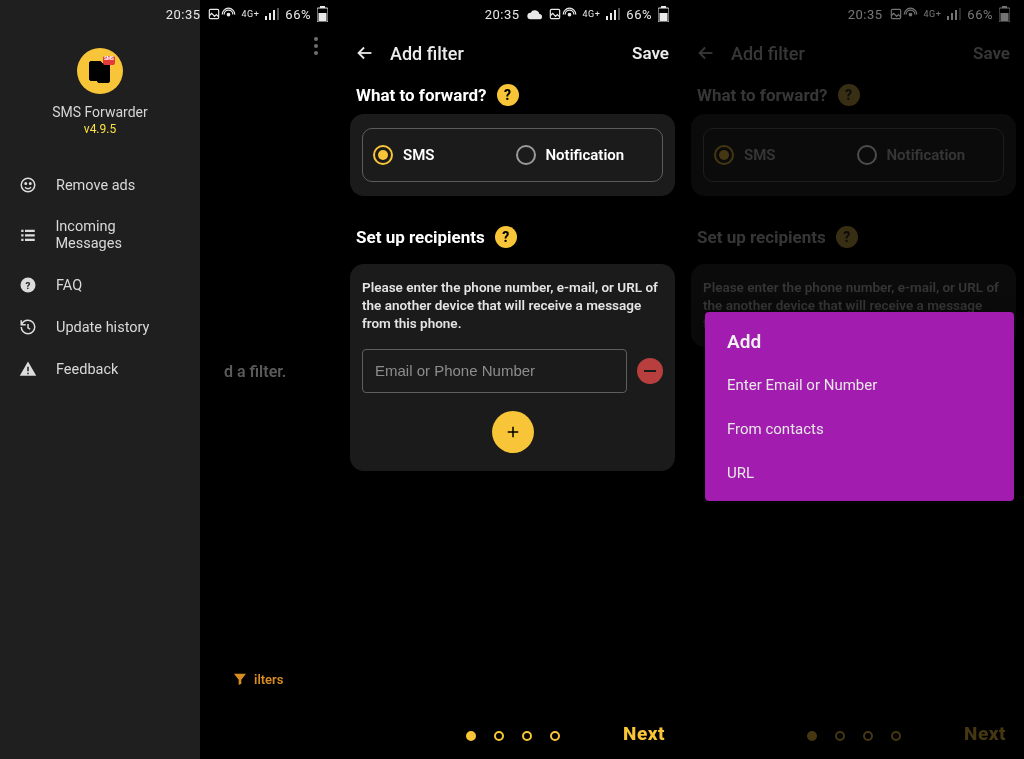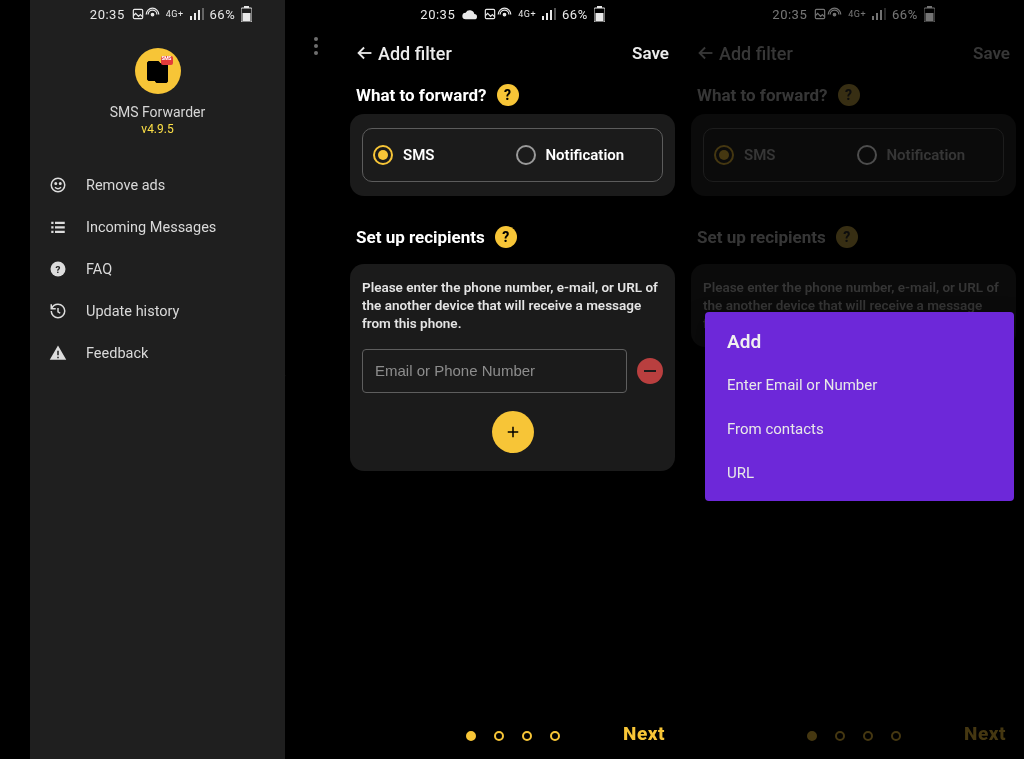--- a/index.html
+++ b/index.html
@@ -28,7 +28,7 @@
     height: 28px;
     display: flex;
     align-items: center;
-    justify-content: center;
+    justify-content: flex-end;
     padding: 8px 14px;
     font-size: 13px;
     color: #e9e9e9;

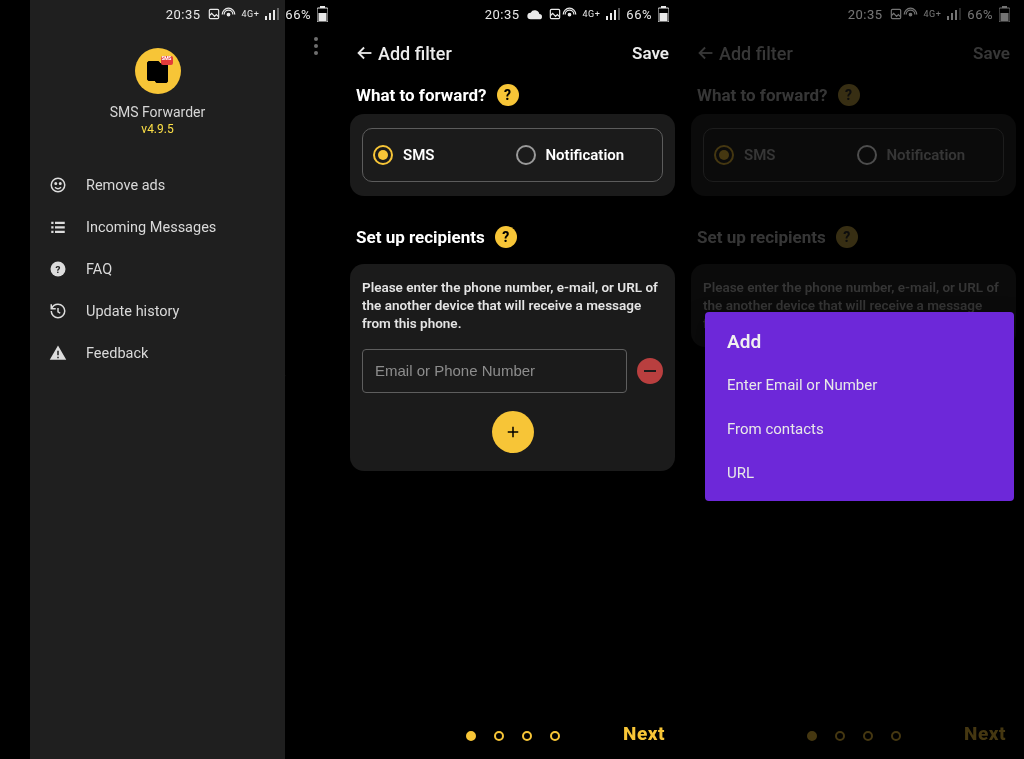--- a/index.html
+++ b/index.html
@@ -127,6 +127,7 @@
     height:50px;
     display:flex; align-items:center;
     padding:0 14px 0 10px;
+    gap:12px;
   }
   .topbar .back { width:26px; height:26px; display:flex;align-items:center;justify-content:center; color:#e9e9e9; }
   .topbar .title { font-size:18px; font-weight:500; color:#ececec; }

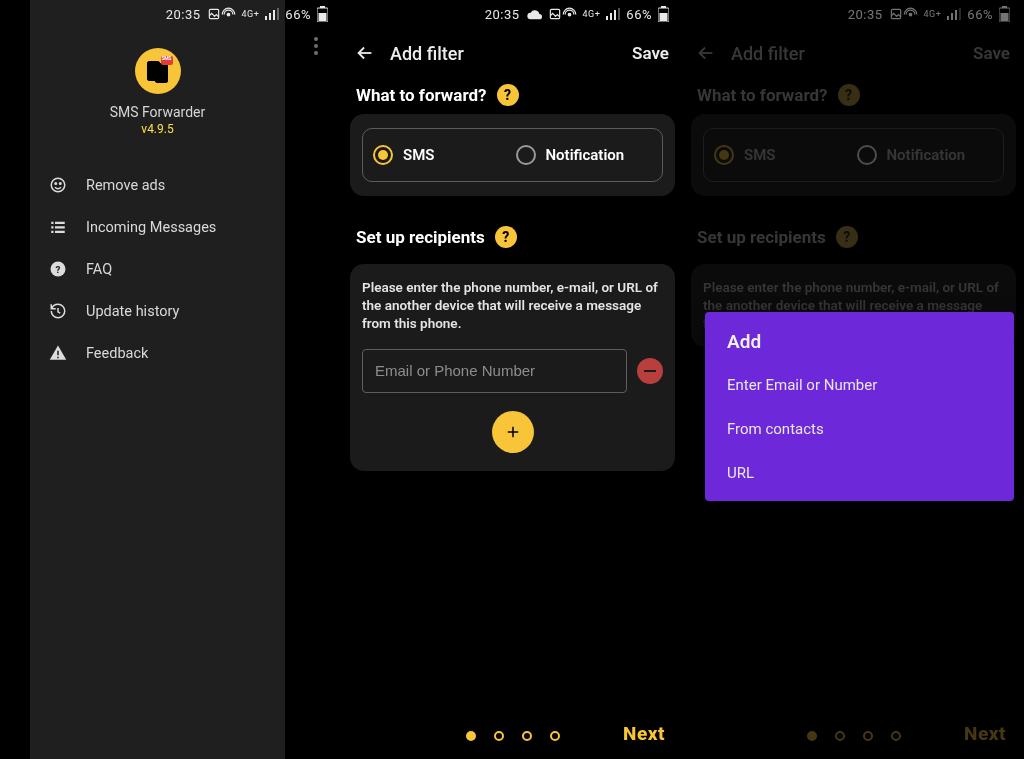--- a/index.html
+++ b/index.html
@@ -71,10 +71,9 @@
 
   .drawer {
     position:absolute; top:0; left:0;
-    width:255px; height:759px;
+    width:200px; height:759px;
     background:#1f1f1f;
     z-index:2;
-    margin-left:30px;
   }
   .drawer .logo-wrap {
     padding-top:48px;

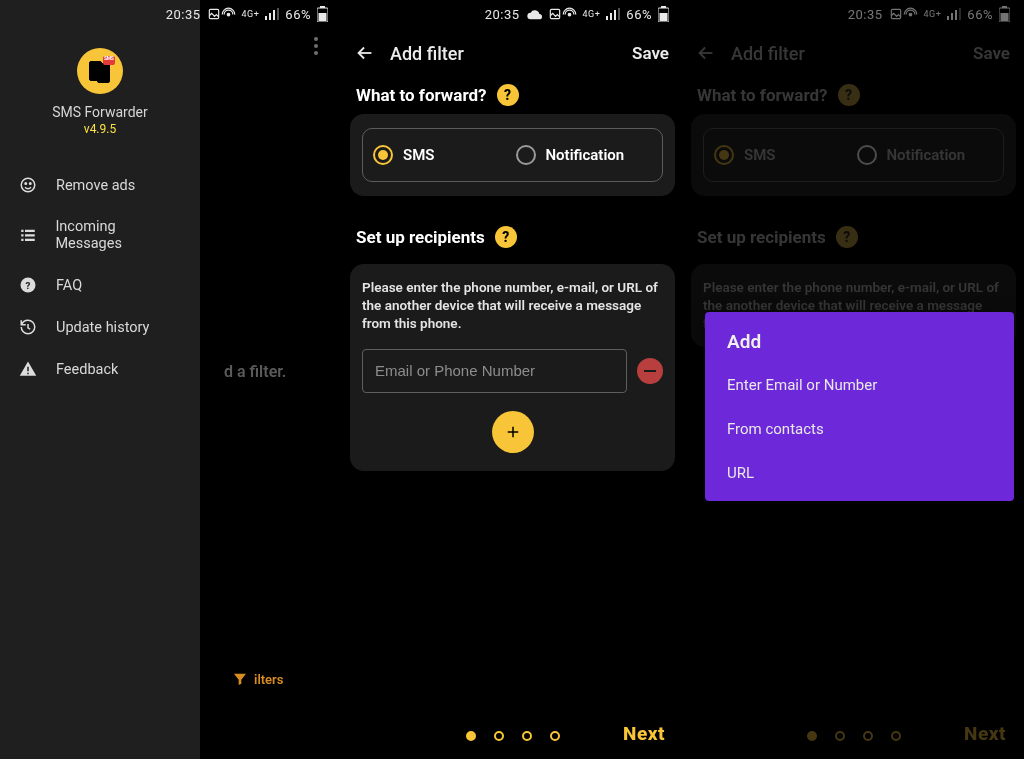--- a/index.html
+++ b/index.html
@@ -250,7 +250,7 @@
   .popup {
     position:absolute; z-index:4;
     left:22px; right:10px; top:312px;
-    background:#6d28d9;
+    background:#a21caf;
     border-radius:4px;
     padding:18px 0 6px;
     box-shadow:0 8px 20px rgba(0,0,0,0.6);

